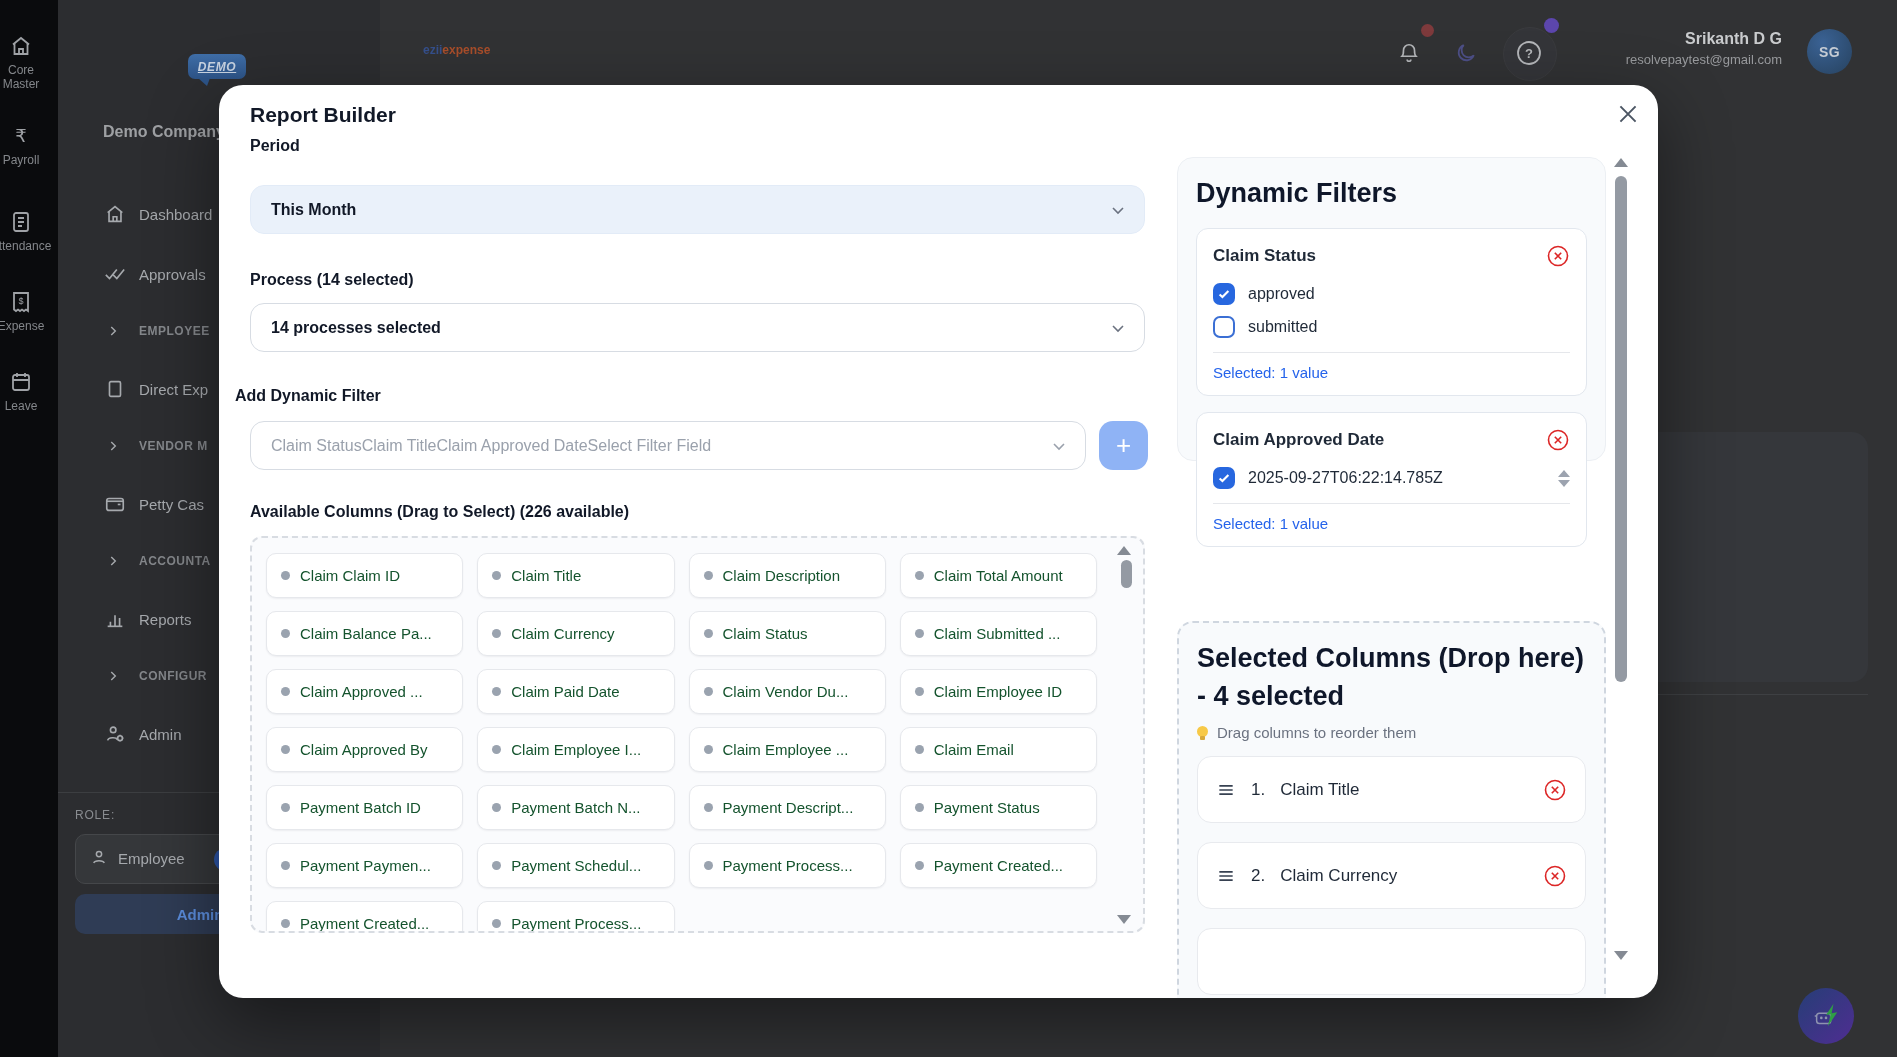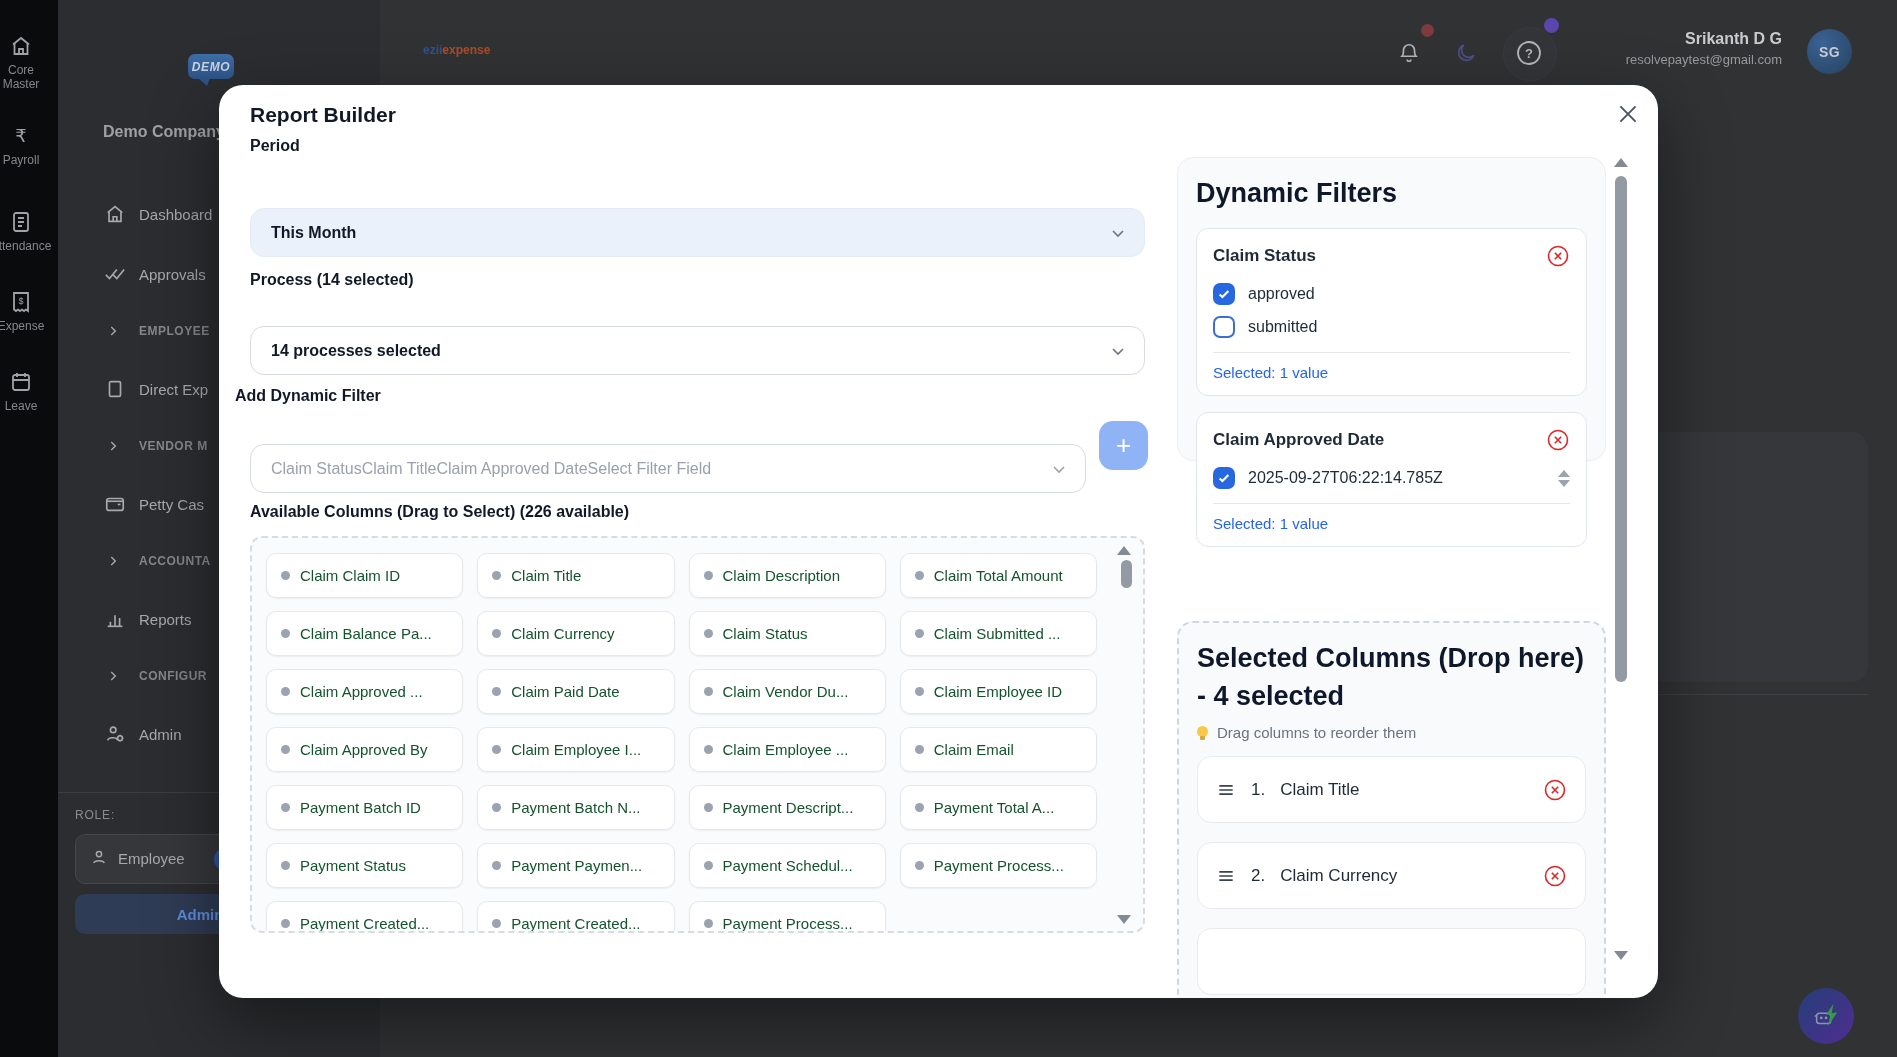--- a/index.html
+++ b/index.html
@@ -16,7 +16,7 @@
   .rlabel.wrap{white-space:normal;width:56px;}
 
   .sidebar{position:absolute;left:58px;top:0;width:322px;height:1057px;background:#2c2d30;z-index:1;}
-  .demo-logo{position:absolute;left:130px;top:54px;width:46px;height:25px;background:linear-gradient(180deg,#3f6ea8,#2d5488);border-radius:7px;color:#c9d4e2;font-size:12px;font-weight:800;font-style:italic;letter-spacing:.6px;display:flex;align-items:center;justify-content:center;}
+  .demo-logo{position:absolute;left:130px;top:54px;width:58px;height:25px;background:linear-gradient(180deg,#3f6ea8,#2d5488);border-radius:7px;color:#c9d4e2;font-size:12px;font-weight:800;font-style:italic;letter-spacing:.6px;display:flex;align-items:center;justify-content:center;text-decoration:underline;}
   .demo-logo:after{content:"";position:absolute;left:10px;bottom:-7px;border-left:9px solid transparent;border-right:3px solid transparent;border-top:8px solid #2d5488;}
   .company{position:absolute;left:45px;top:123px;font-size:16px;font-weight:700;color:#9ea0a3;white-space:nowrap;}
   .nav-item{position:absolute;left:0;width:322px;height:26px;display:flex;align-items:center;cursor:pointer;}

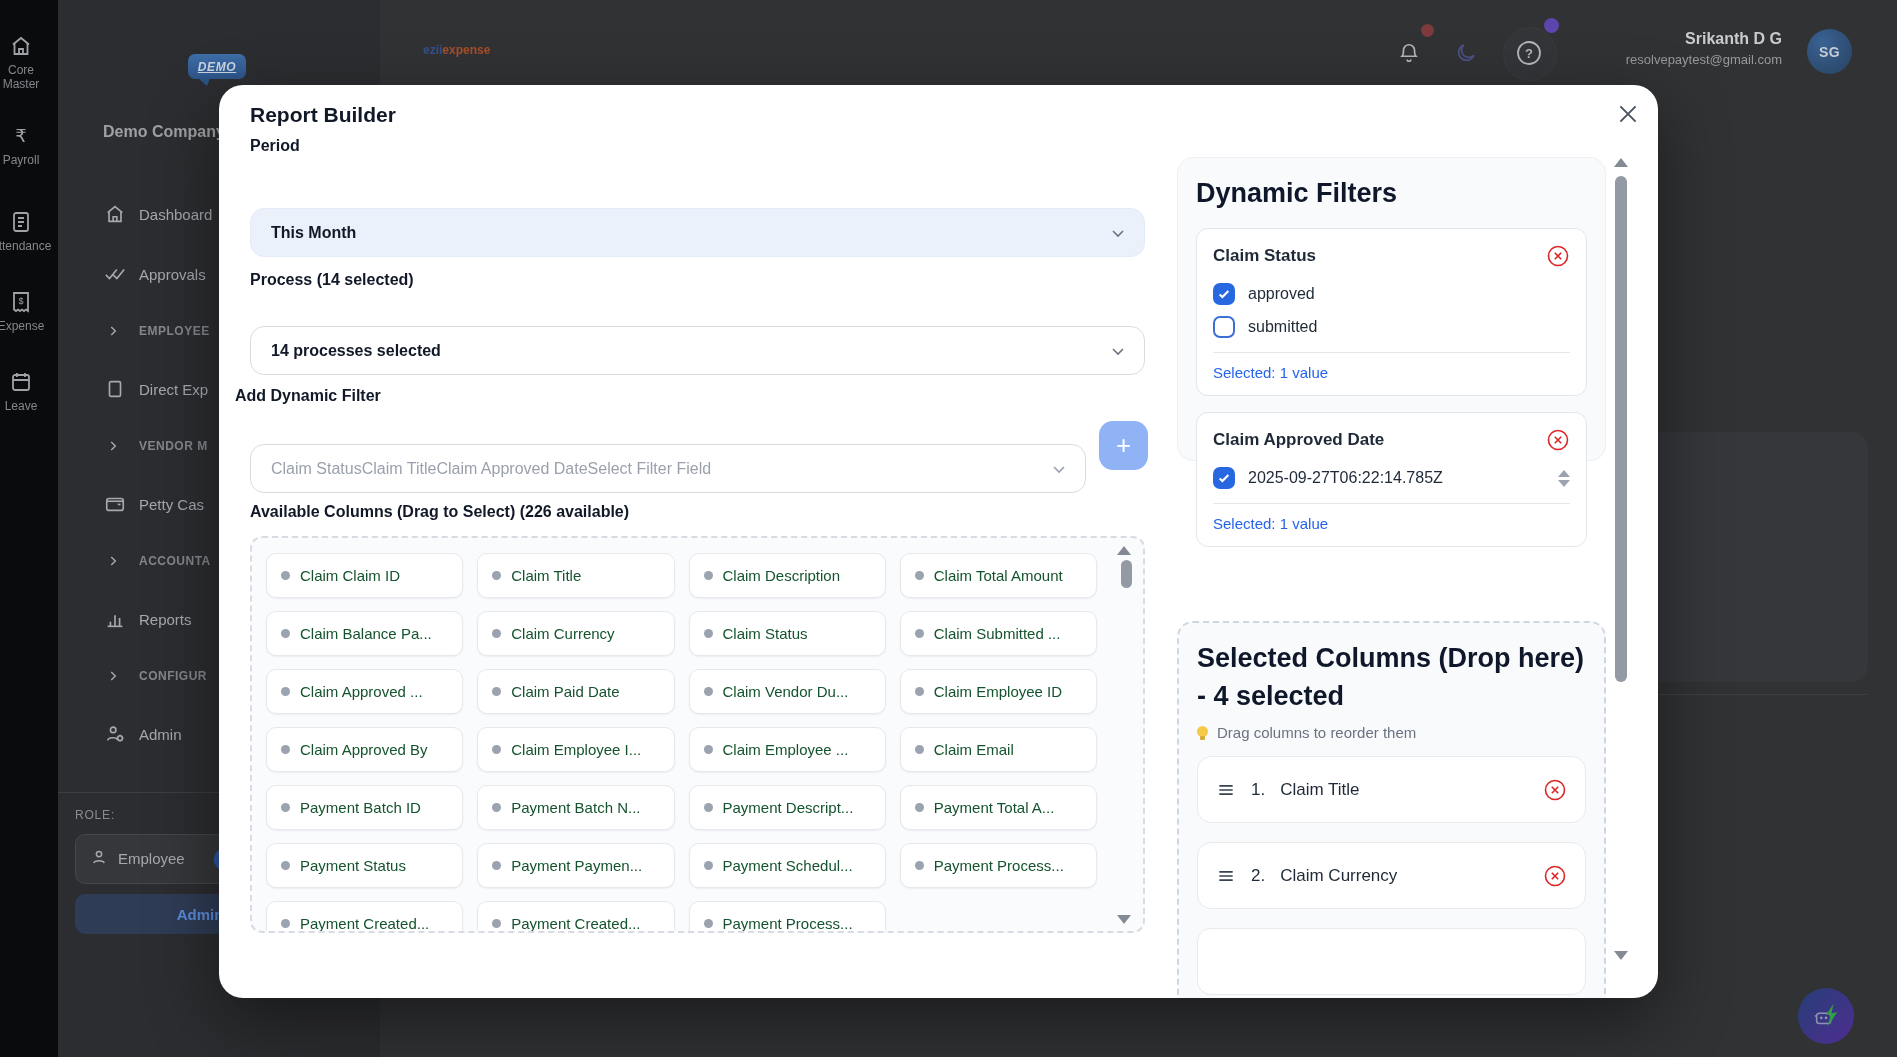--- a/index.html
+++ b/index.html
@@ -59,7 +59,7 @@
   .m-title{position:absolute;left:31px;top:18px;font-size:21px;font-weight:700;color:#111827;}
   .m-close{position:absolute;left:1396px;top:16px;width:26px;height:26px;color:#4b5563;cursor:pointer;}
   .m-label{position:absolute;font-size:16px;font-weight:600;color:#111827;}
-  .sel{position:absolute;height:49px;border-radius:14px;box-sizing:border-box;display:flex;align-items:center;padding:16px 20px;font-size:16px;cursor:pointer;margin-top:23px;}
+  .sel{position:absolute;height:49px;border-radius:14px;box-sizing:border-box;display:flex;align-items:center;padding:16px 20px;font-size:16px;cursor:pointer;}
   .sel-blue{background:#eaf1fa;border:1px solid #e2ebf7;}
   .sel-white{background:#fff;border:1px solid #d7dce3;}
   .sel-value{font-weight:600;color:#111827;}

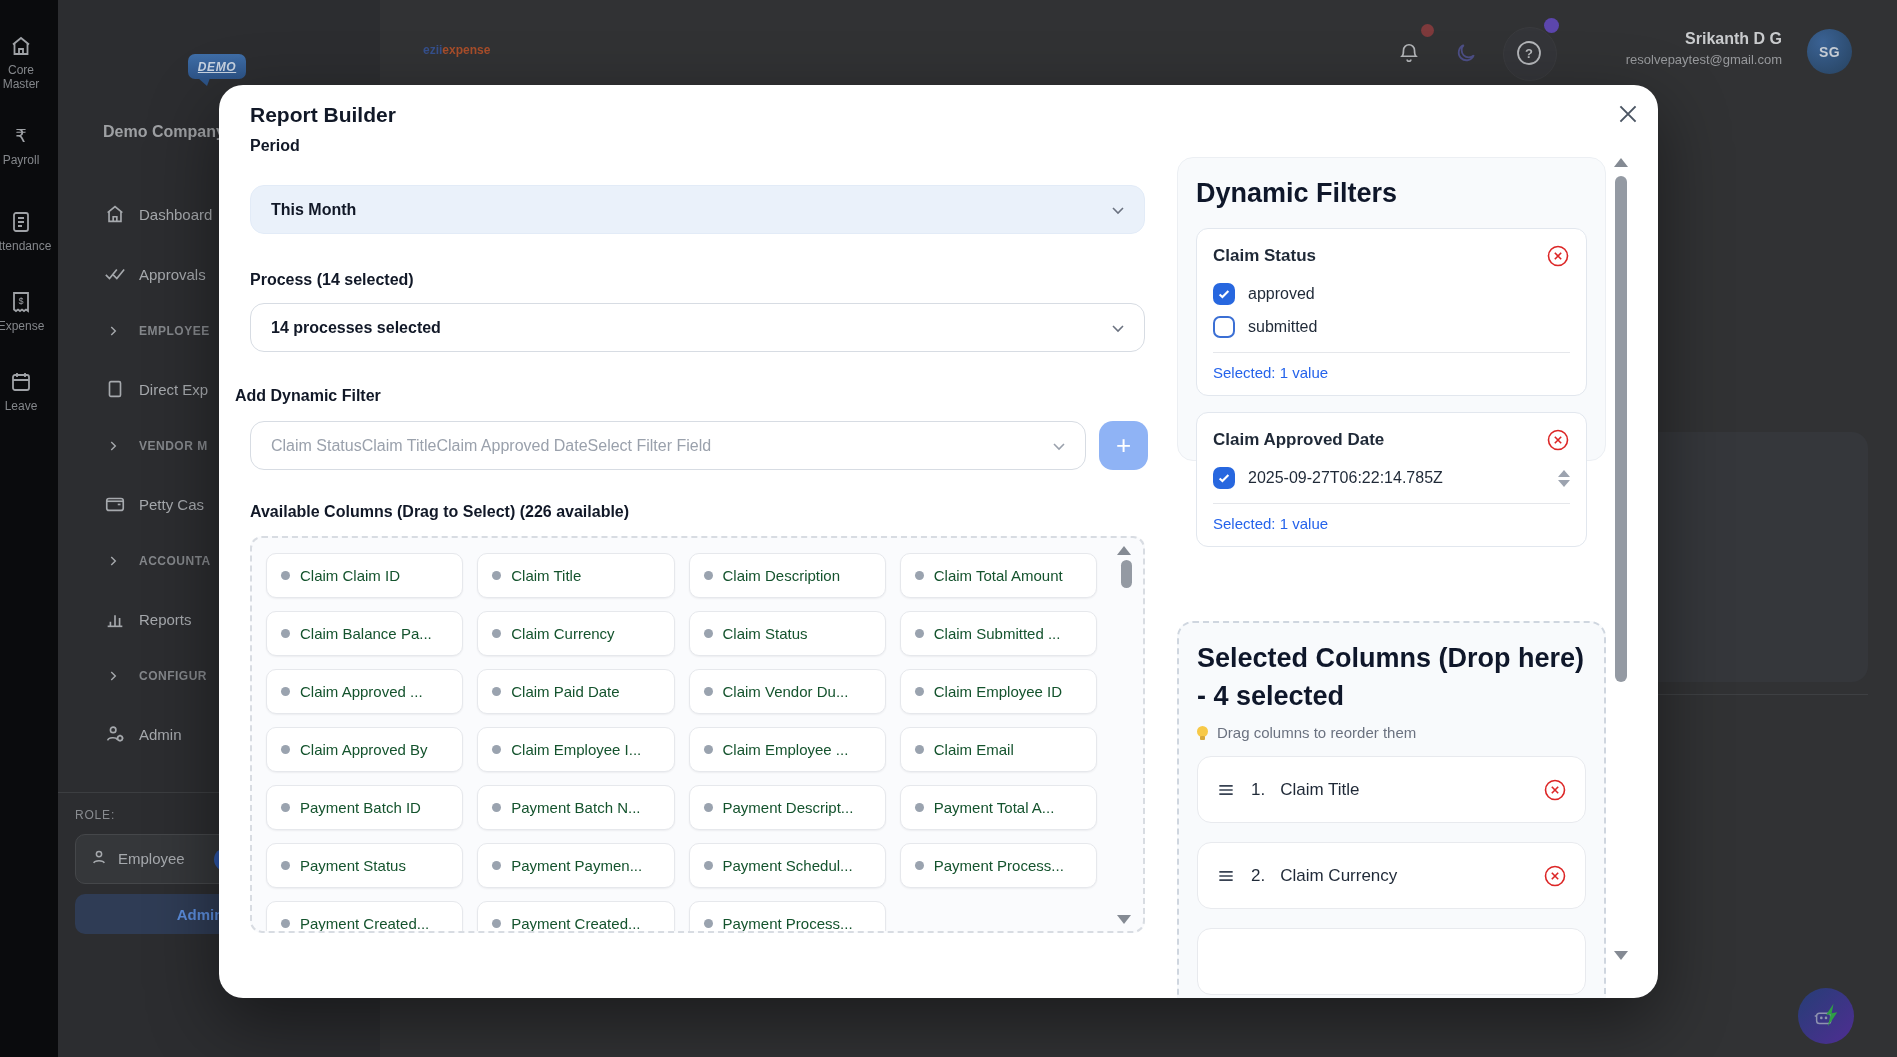--- a/index.html
+++ b/index.html
@@ -442,10 +442,6 @@
           <div class="chip">
       <span class="chip-dot"></span>
       <span class="chip-label">Payment Descript...</span>
-          </div>
-          <div class="chip">
-      <span class="chip-dot"></span>
-      <span class="chip-label">Payment Total A...</span>
           </div>
           <div class="chip">
       <span class="chip-dot"></span>

